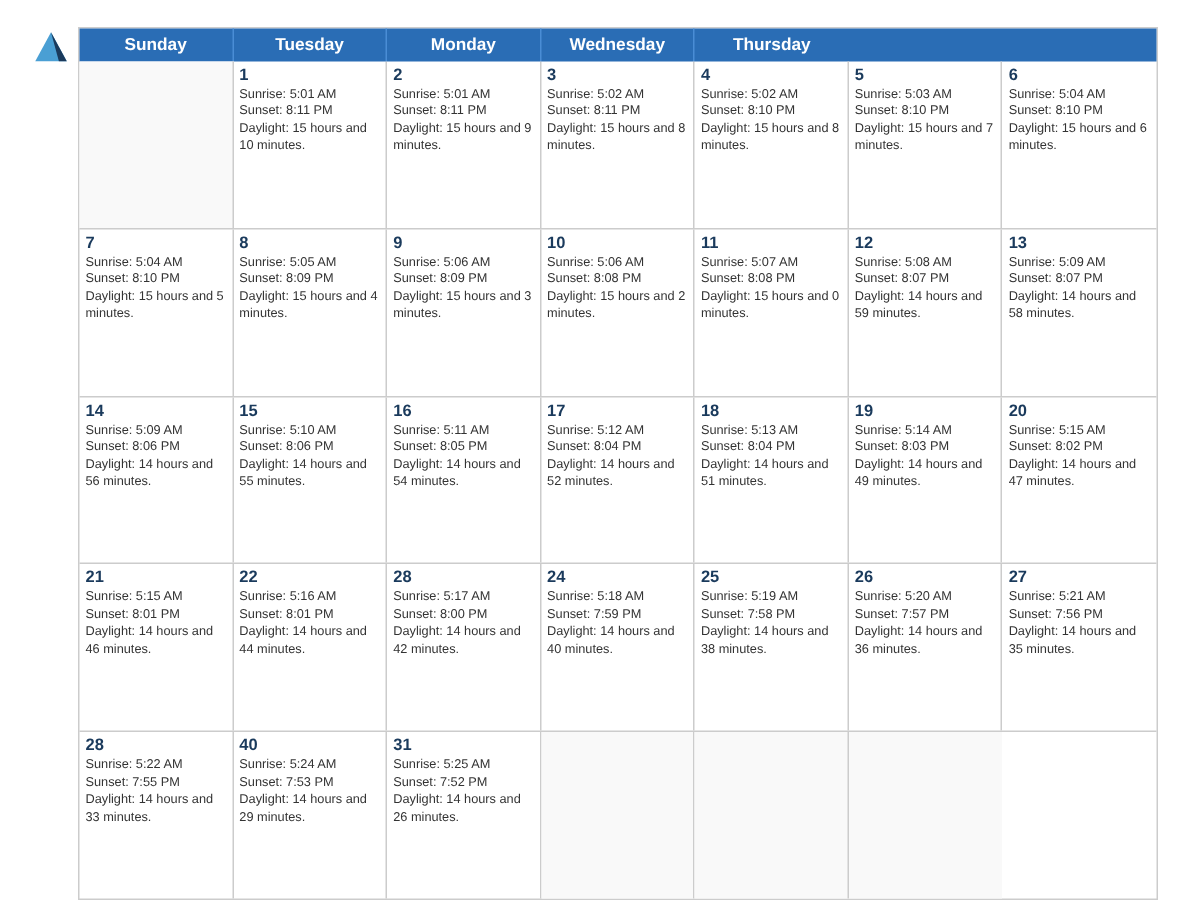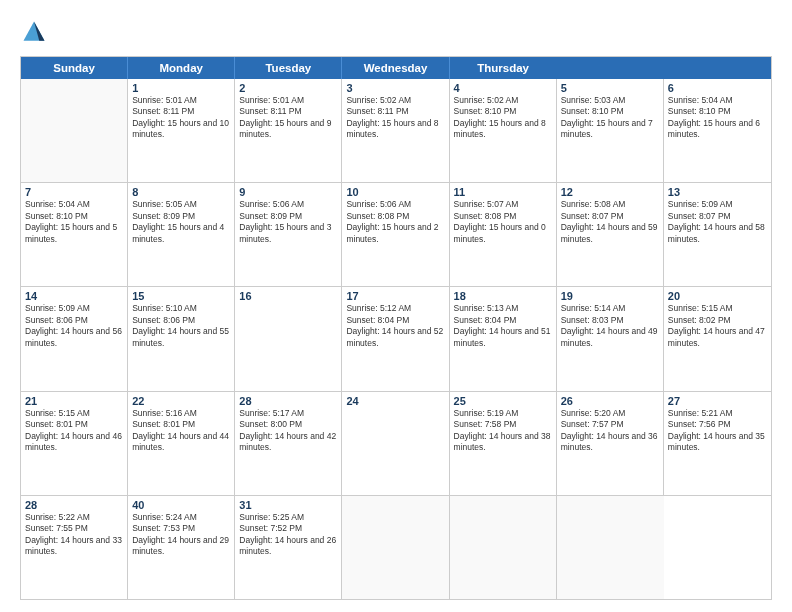--- a/index.html
+++ b/index.html
@@ -15,7 +15,6 @@
       height: 612px;
       padding: 18px 20px 12px 20px;
       display: flex;
-      flex-direction: column;
       border-radius: 14px;
     }
     .header {

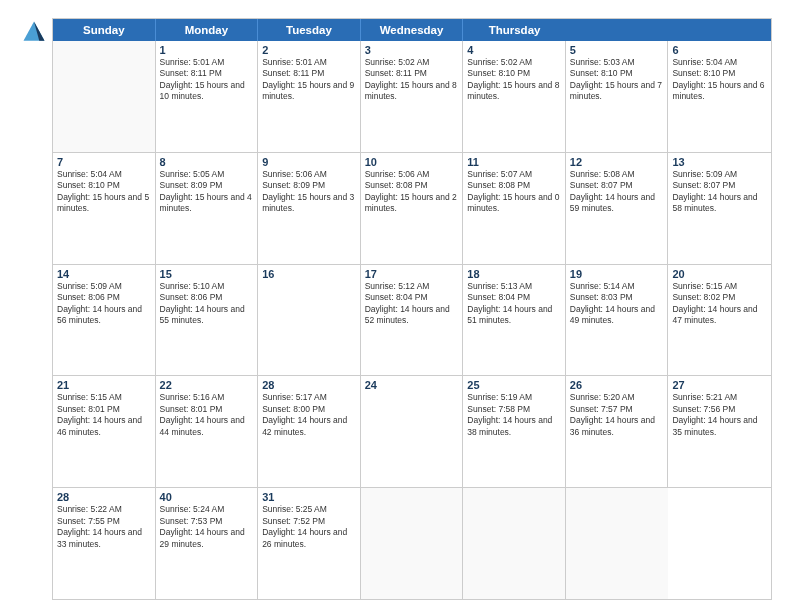--- a/index.html
+++ b/index.html
@@ -134,8 +134,8 @@
   <div class="calendar">
     <div class="cal-header">
     <div class="cal-header-cell">Sunday</div>
+        <div class="cal-header-cell">Tuesday</div>
         <div class="cal-header-cell">Monday</div>
-        <div class="cal-header-cell">Tuesday</div>
         <div class="cal-header-cell">Wednesday</div>
         <div class="cal-header-cell">Thursday</div>
       </div>

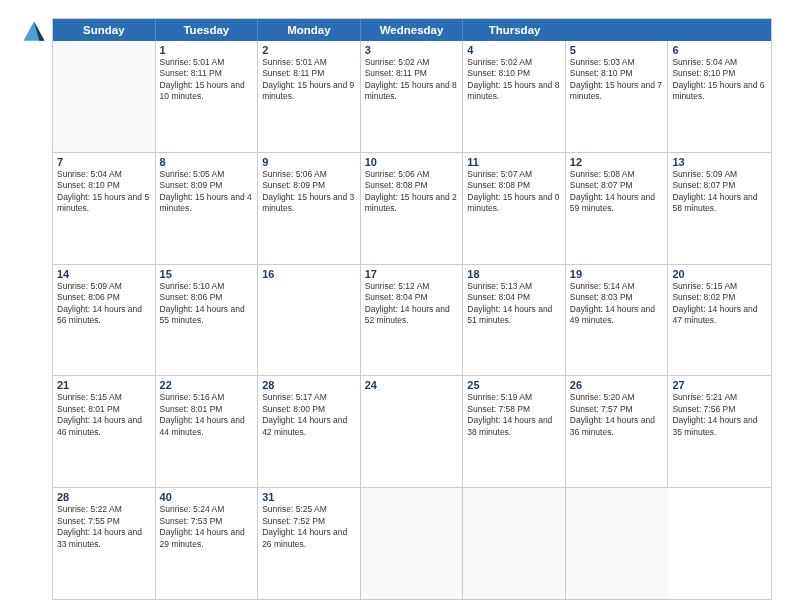--- a/index.html
+++ b/index.html
@@ -208,6 +208,7 @@
           </div>
           <div class="cal-cell">
             <div class="day-num">16</div>
+            <div class="day-info">Sunrise: 5:11 AM<br>Sunset: 8:05 PM<br>Daylight: 14 hours and 54 minutes.</div>
           </div>
           <div class="cal-cell">
             <div class="day-num">17</div>

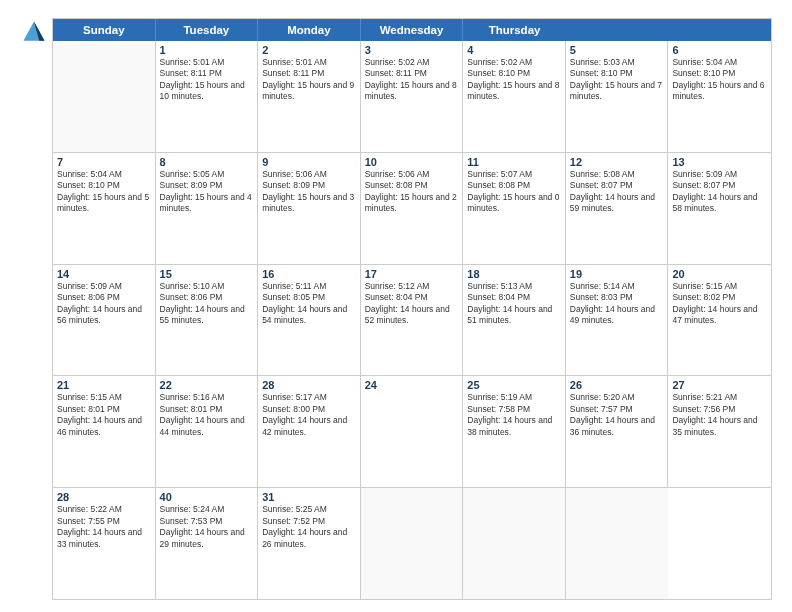--- a/index.html
+++ b/index.html
@@ -242,6 +242,7 @@
           </div>
           <div class="cal-cell">
             <div class="day-num">24</div>
+            <div class="day-info">Sunrise: 5:18 AM<br>Sunset: 7:59 PM<br>Daylight: 14 hours and 40 minutes.</div>
           </div>
           <div class="cal-cell">
             <div class="day-num">25</div>

